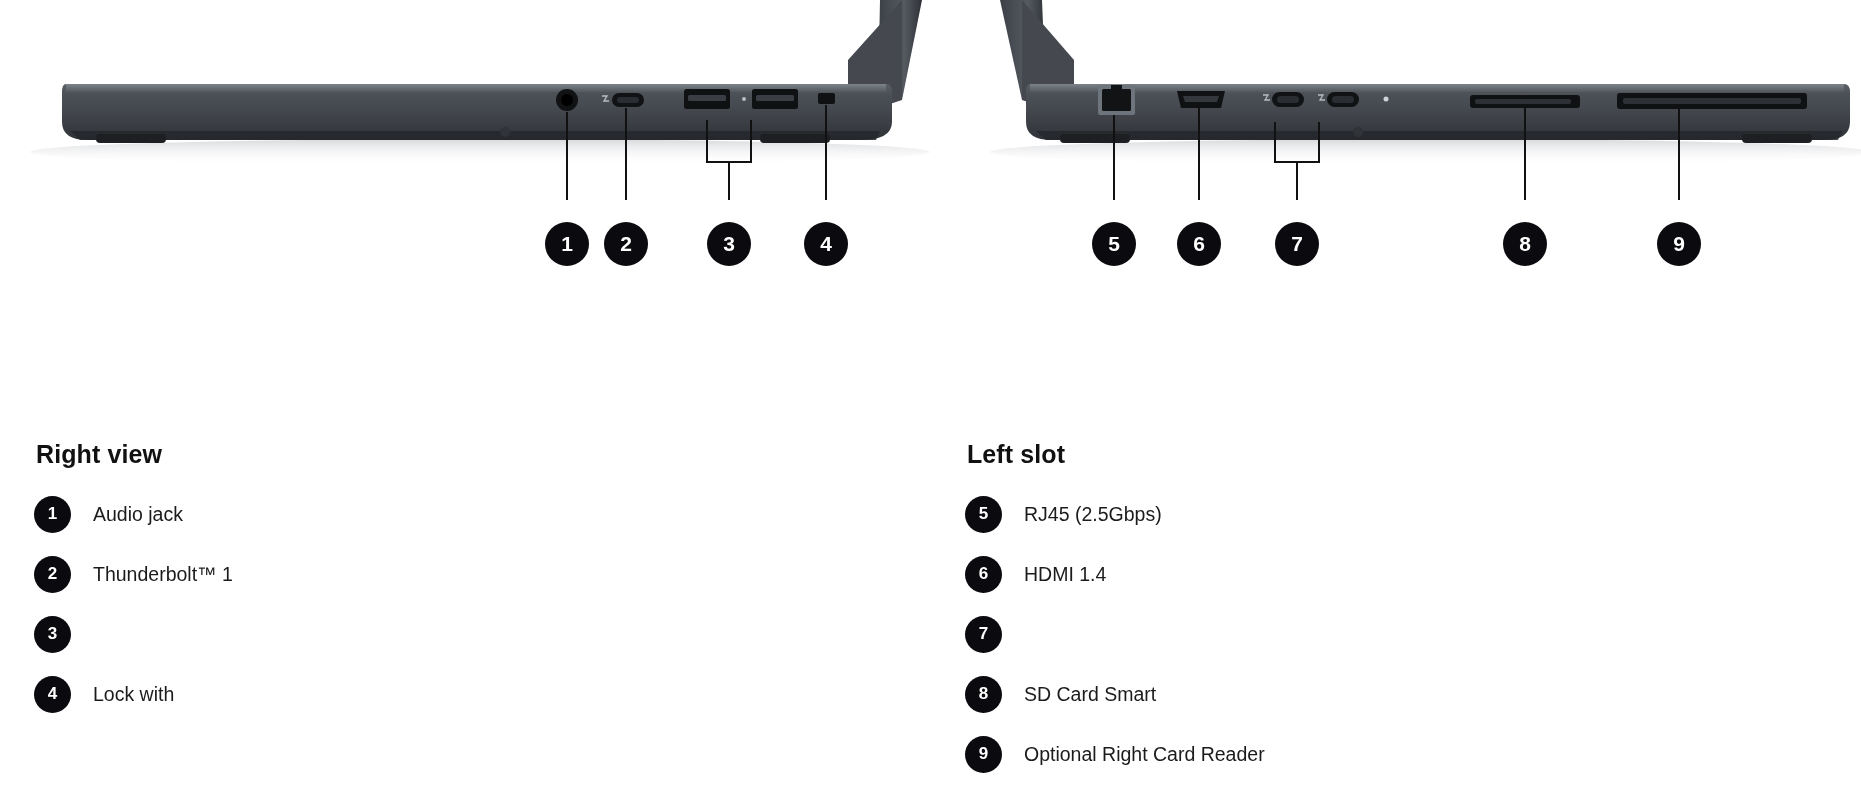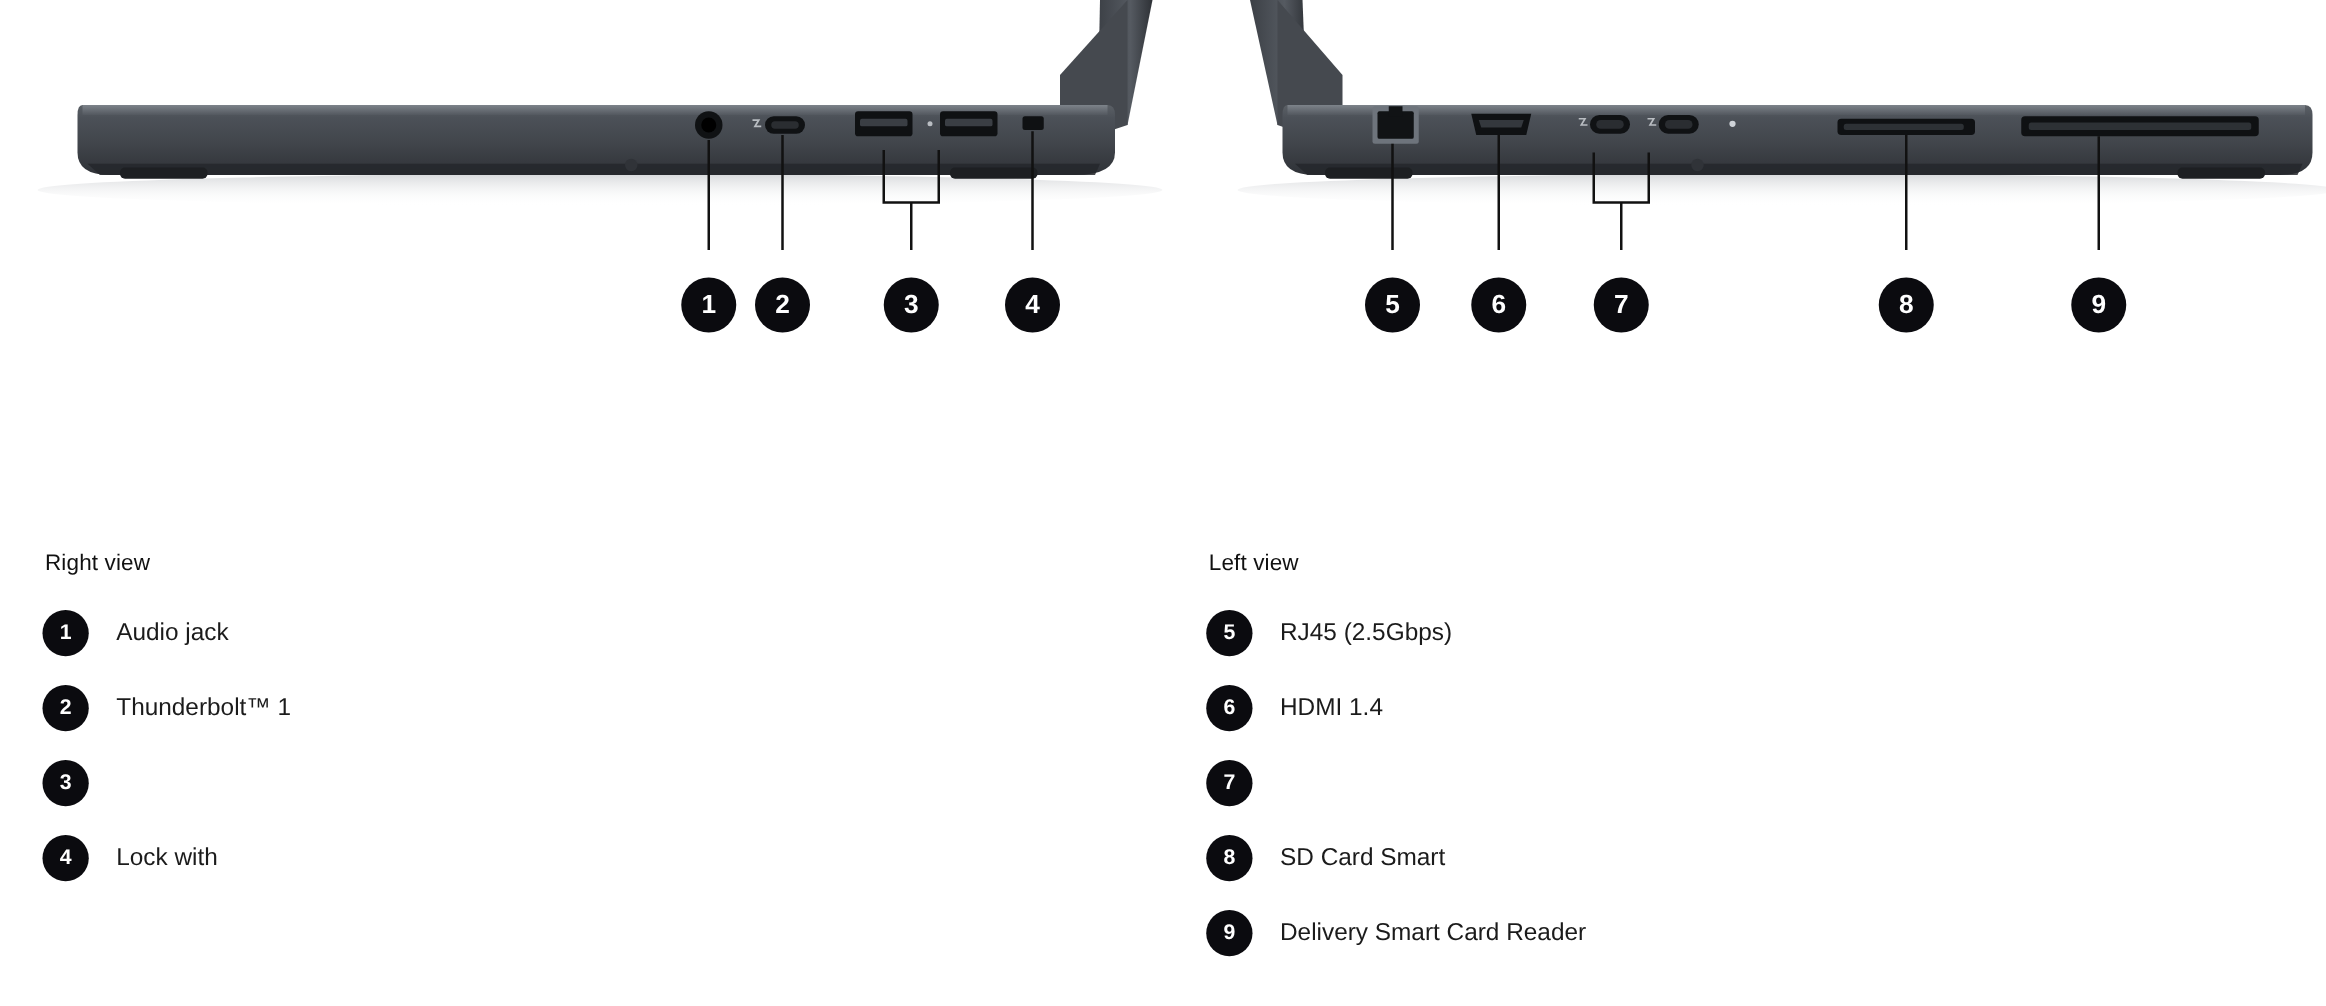--- a/index.html
+++ b/index.html
@@ -60,8 +60,8 @@
   .legend-col.right { left: 965px; width: 880px; }
 
   .legend-title {
-    font-size: 18px;
-    font-weight: 400;
+    font-size: 25px;
+    font-weight: 700;
     color: #111111;
     margin: 0 0 26px 2px;
     letter-spacing: 0.1px;

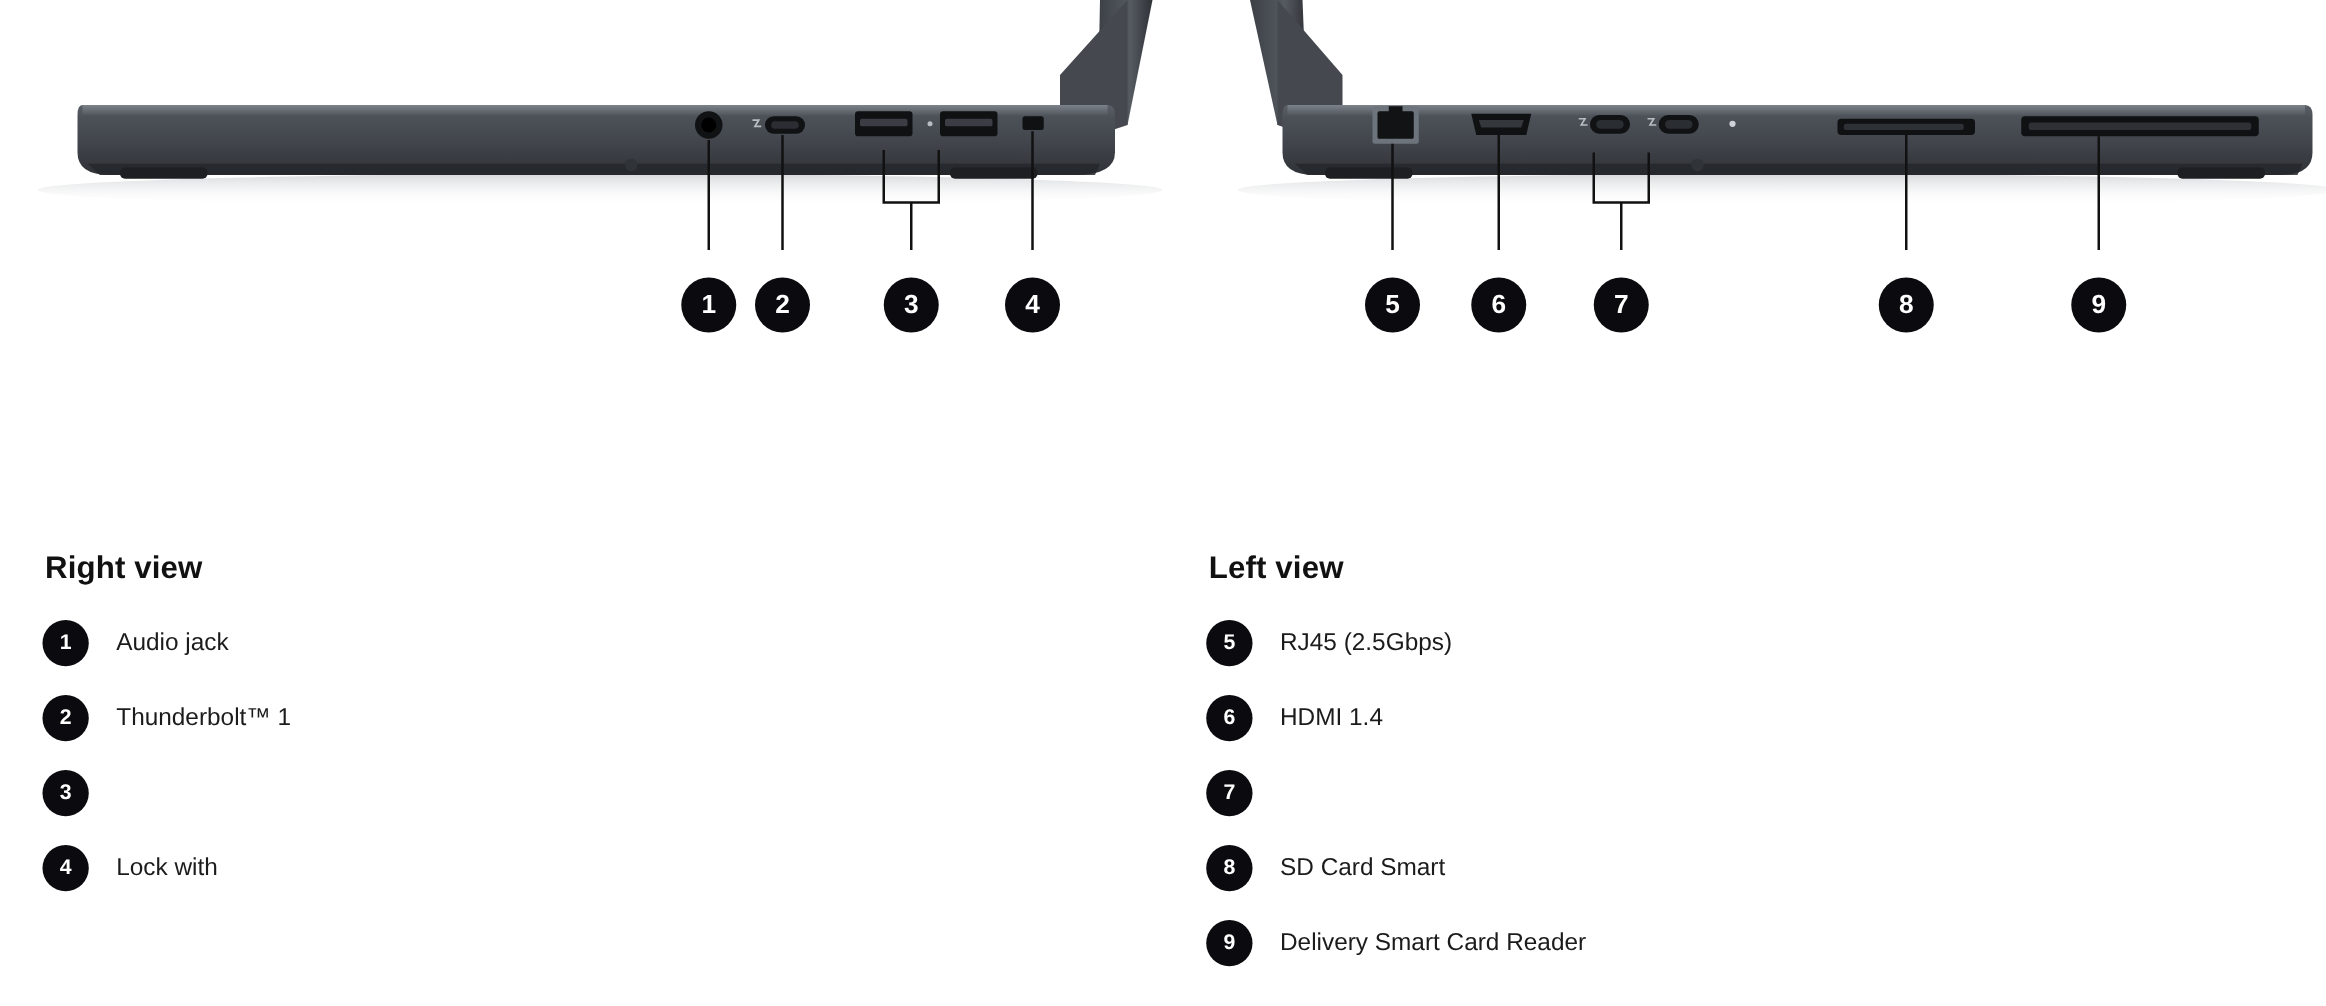--- a/index.html
+++ b/index.html
@@ -259,7 +259,7 @@
   </div>
 
   <div class="legend-col right">
-    <div class="legend-title">Left view</div>
+    <div class="legend-title">Left slot</div>
 
     <div class="legend-item">
       <div class="legend-badge">5</div>

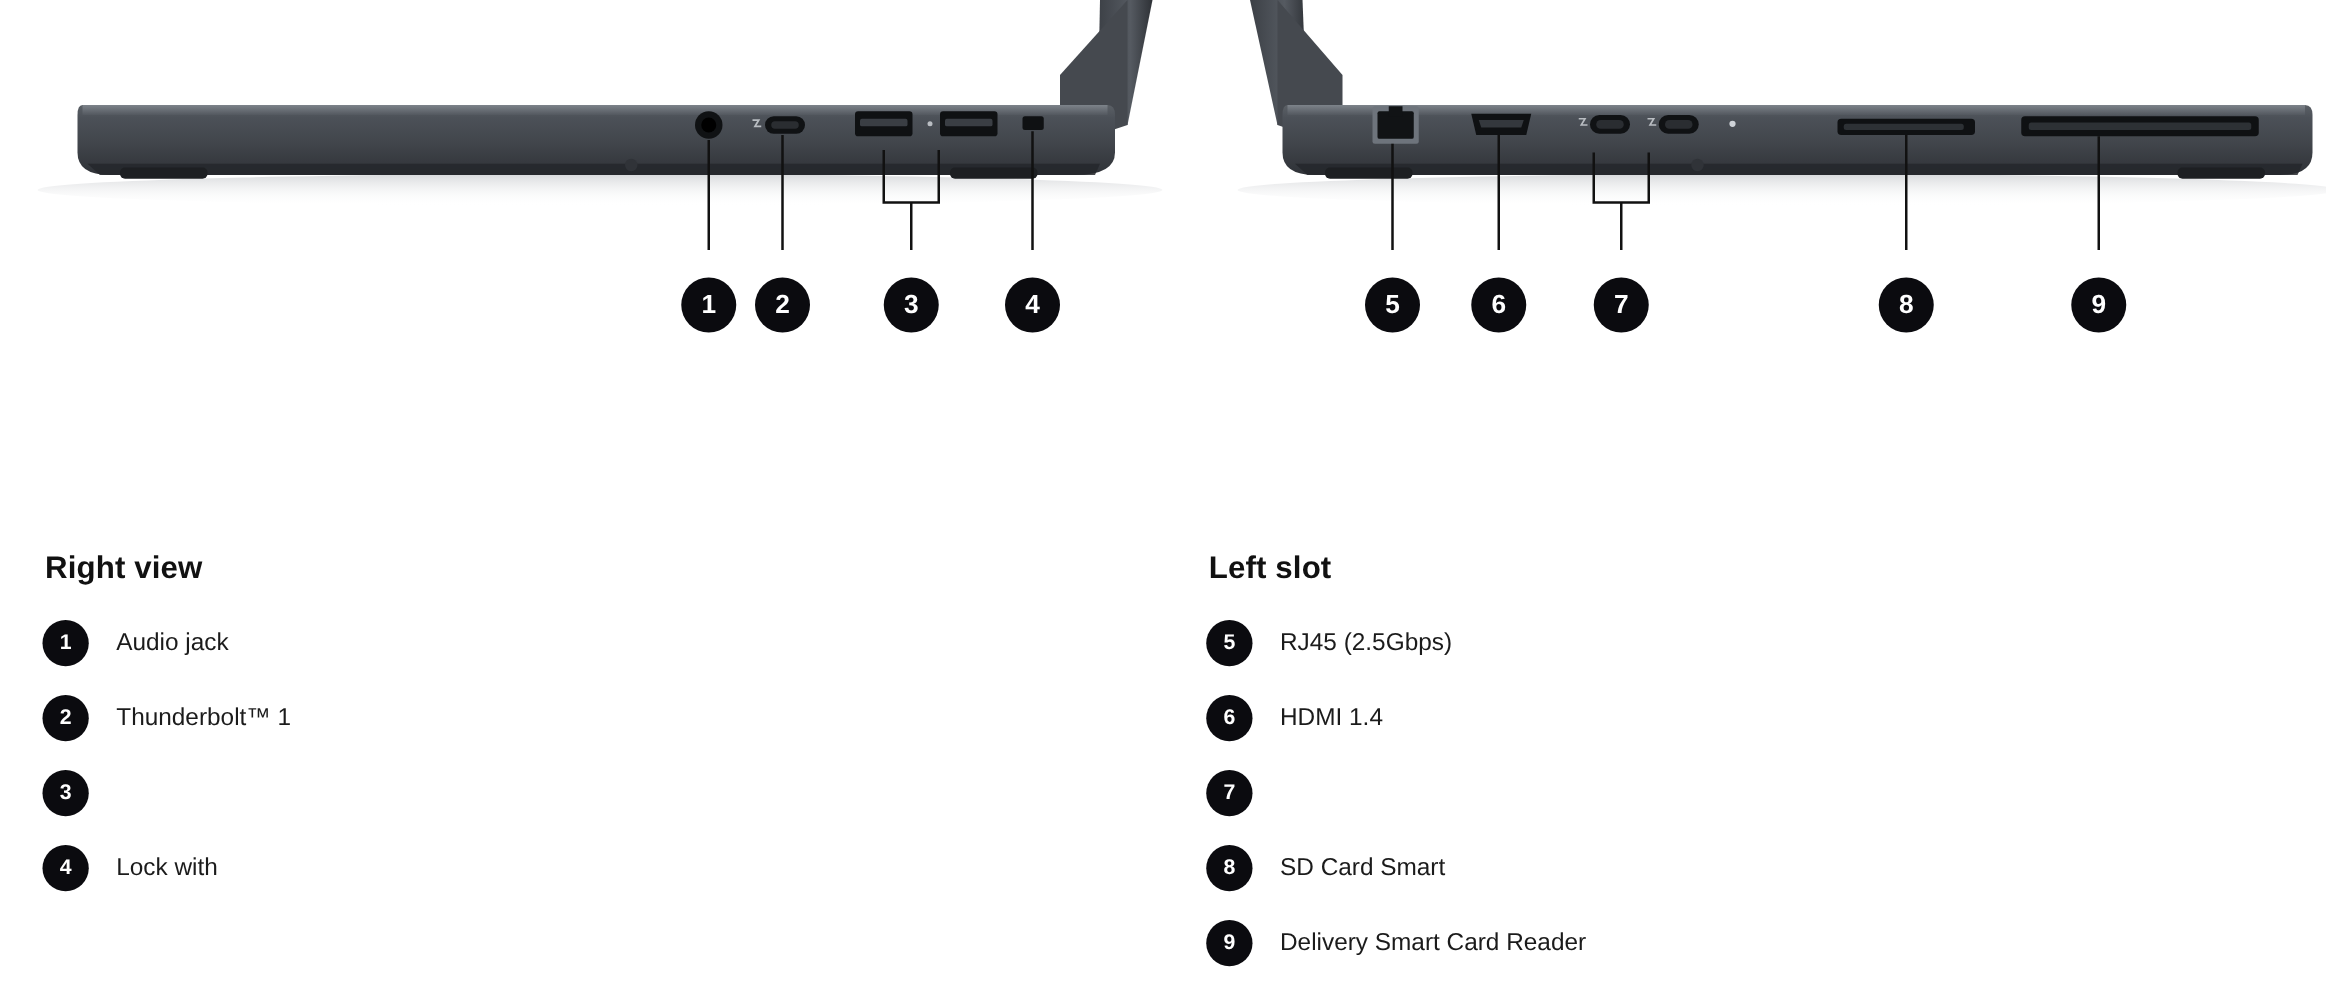--- a/index.html
+++ b/index.html
@@ -278,7 +278,7 @@
     </div>
     <div class="legend-item">
       <div class="legend-badge">9</div>
-      <div class="legend-label">Delivery Smart Card Reader</div>
+      <div class="legend-label">Optional Right Card Reader</div>
     </div>
   </div>
 

